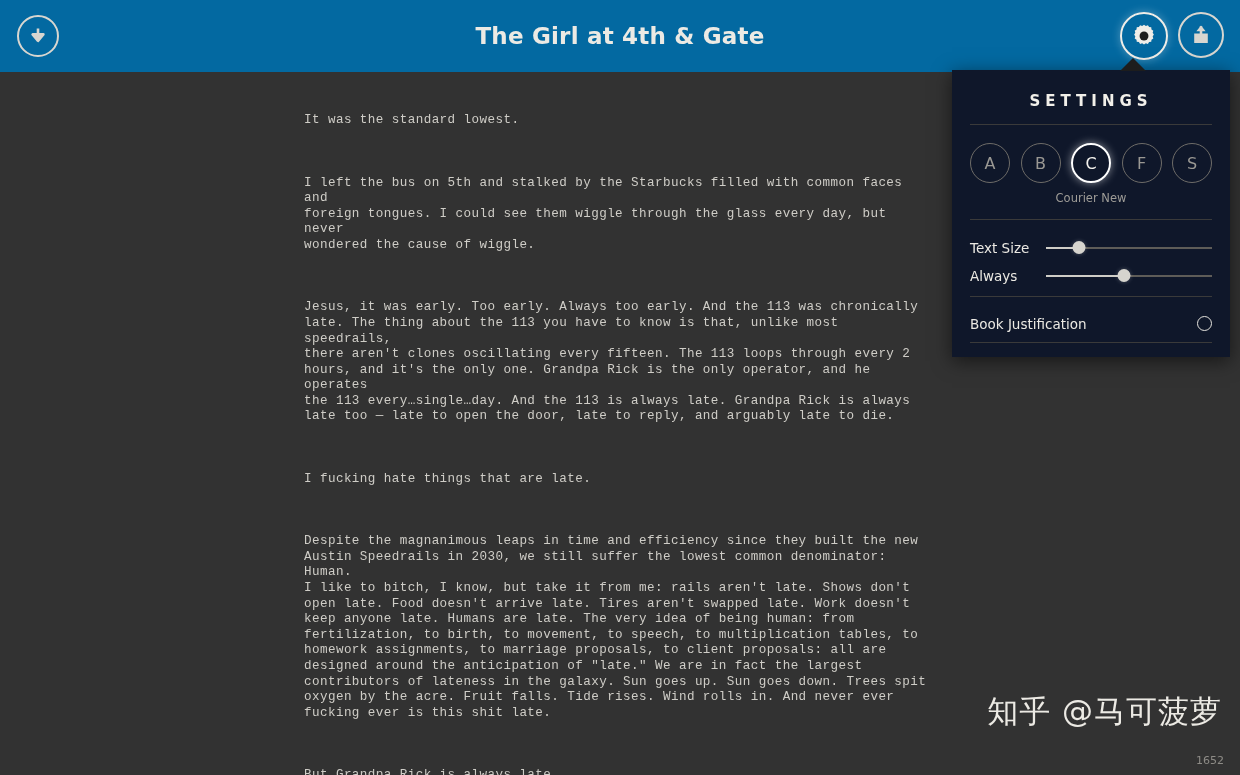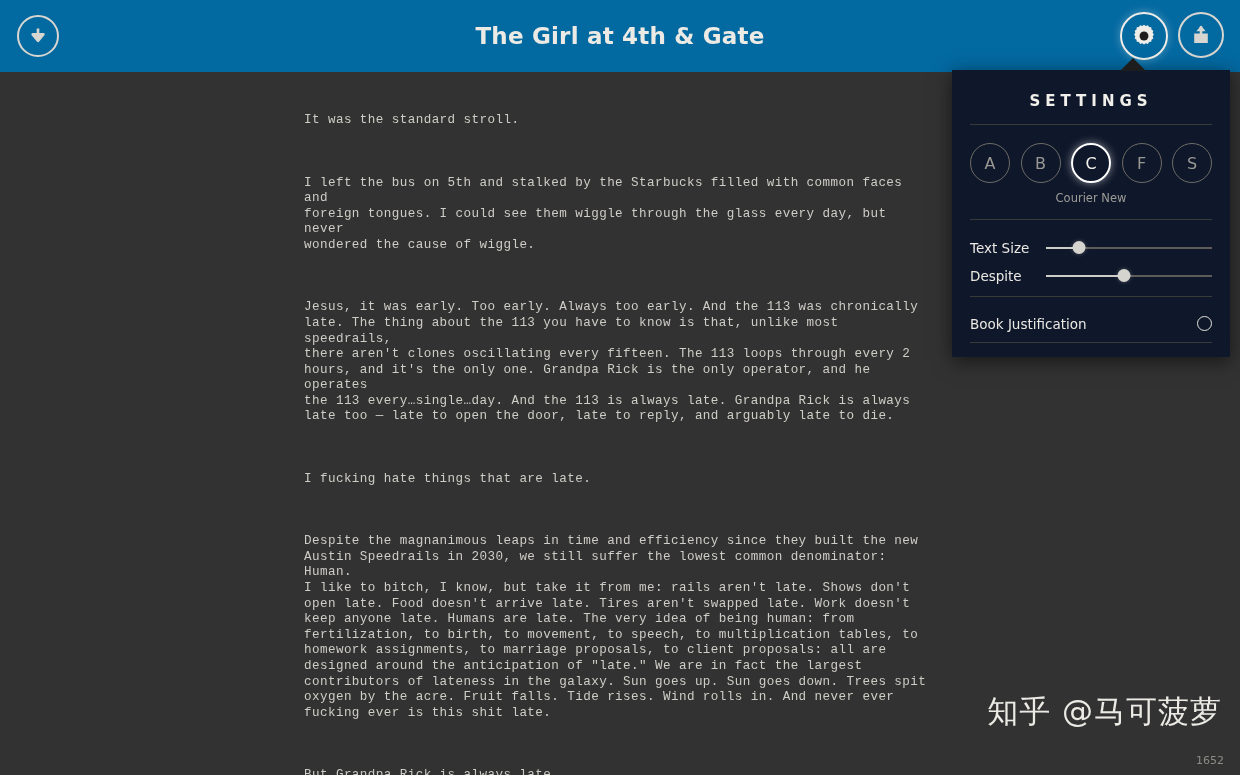--- a/index.html
+++ b/index.html
@@ -277,7 +277,7 @@
 </div>
 
 <div class="doc-body">
-  <div class="para">It was the standard stroll.</div>
+  <div class="para">It was the standard lowest.</div>
   <div class="para">I left the bus on 5th and stalked by the Starbucks filled with common faces and
 foreign tongues. I could see them wiggle through the glass every day, but never
 wondered the cause of wiggle.</div>

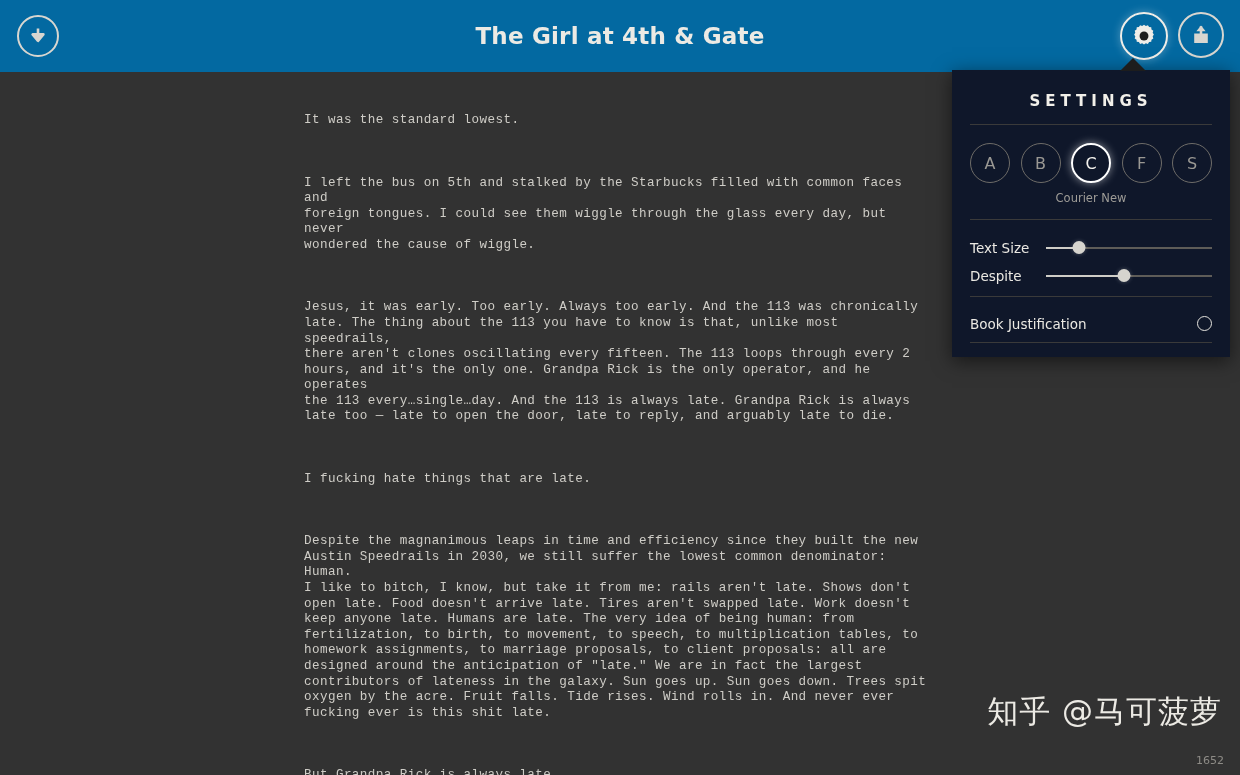--- a/index.html
+++ b/index.html
@@ -332,7 +332,7 @@
       </div>
     </div>
     <div class="slider-row">
-      <div class="slider-label">Despite</div>
+      <div class="slider-label">Always</div>
       <div class="slider-track">
         <div class="slider-fill" id="fill-1" style="width: 47%;"></div>
         <div class="slider-knob" id="knob-1" style="left: 47%;"></div>

